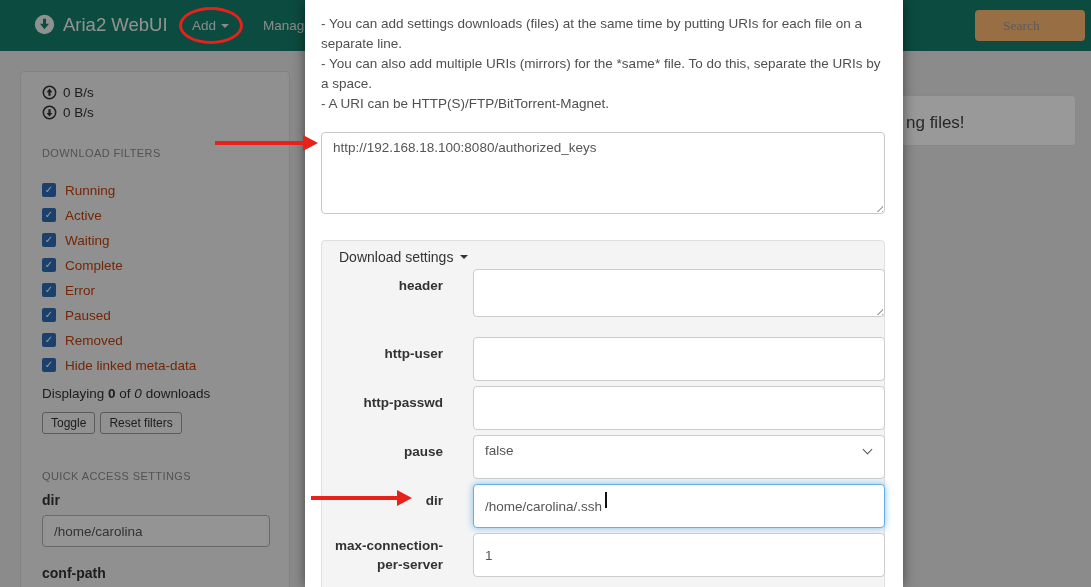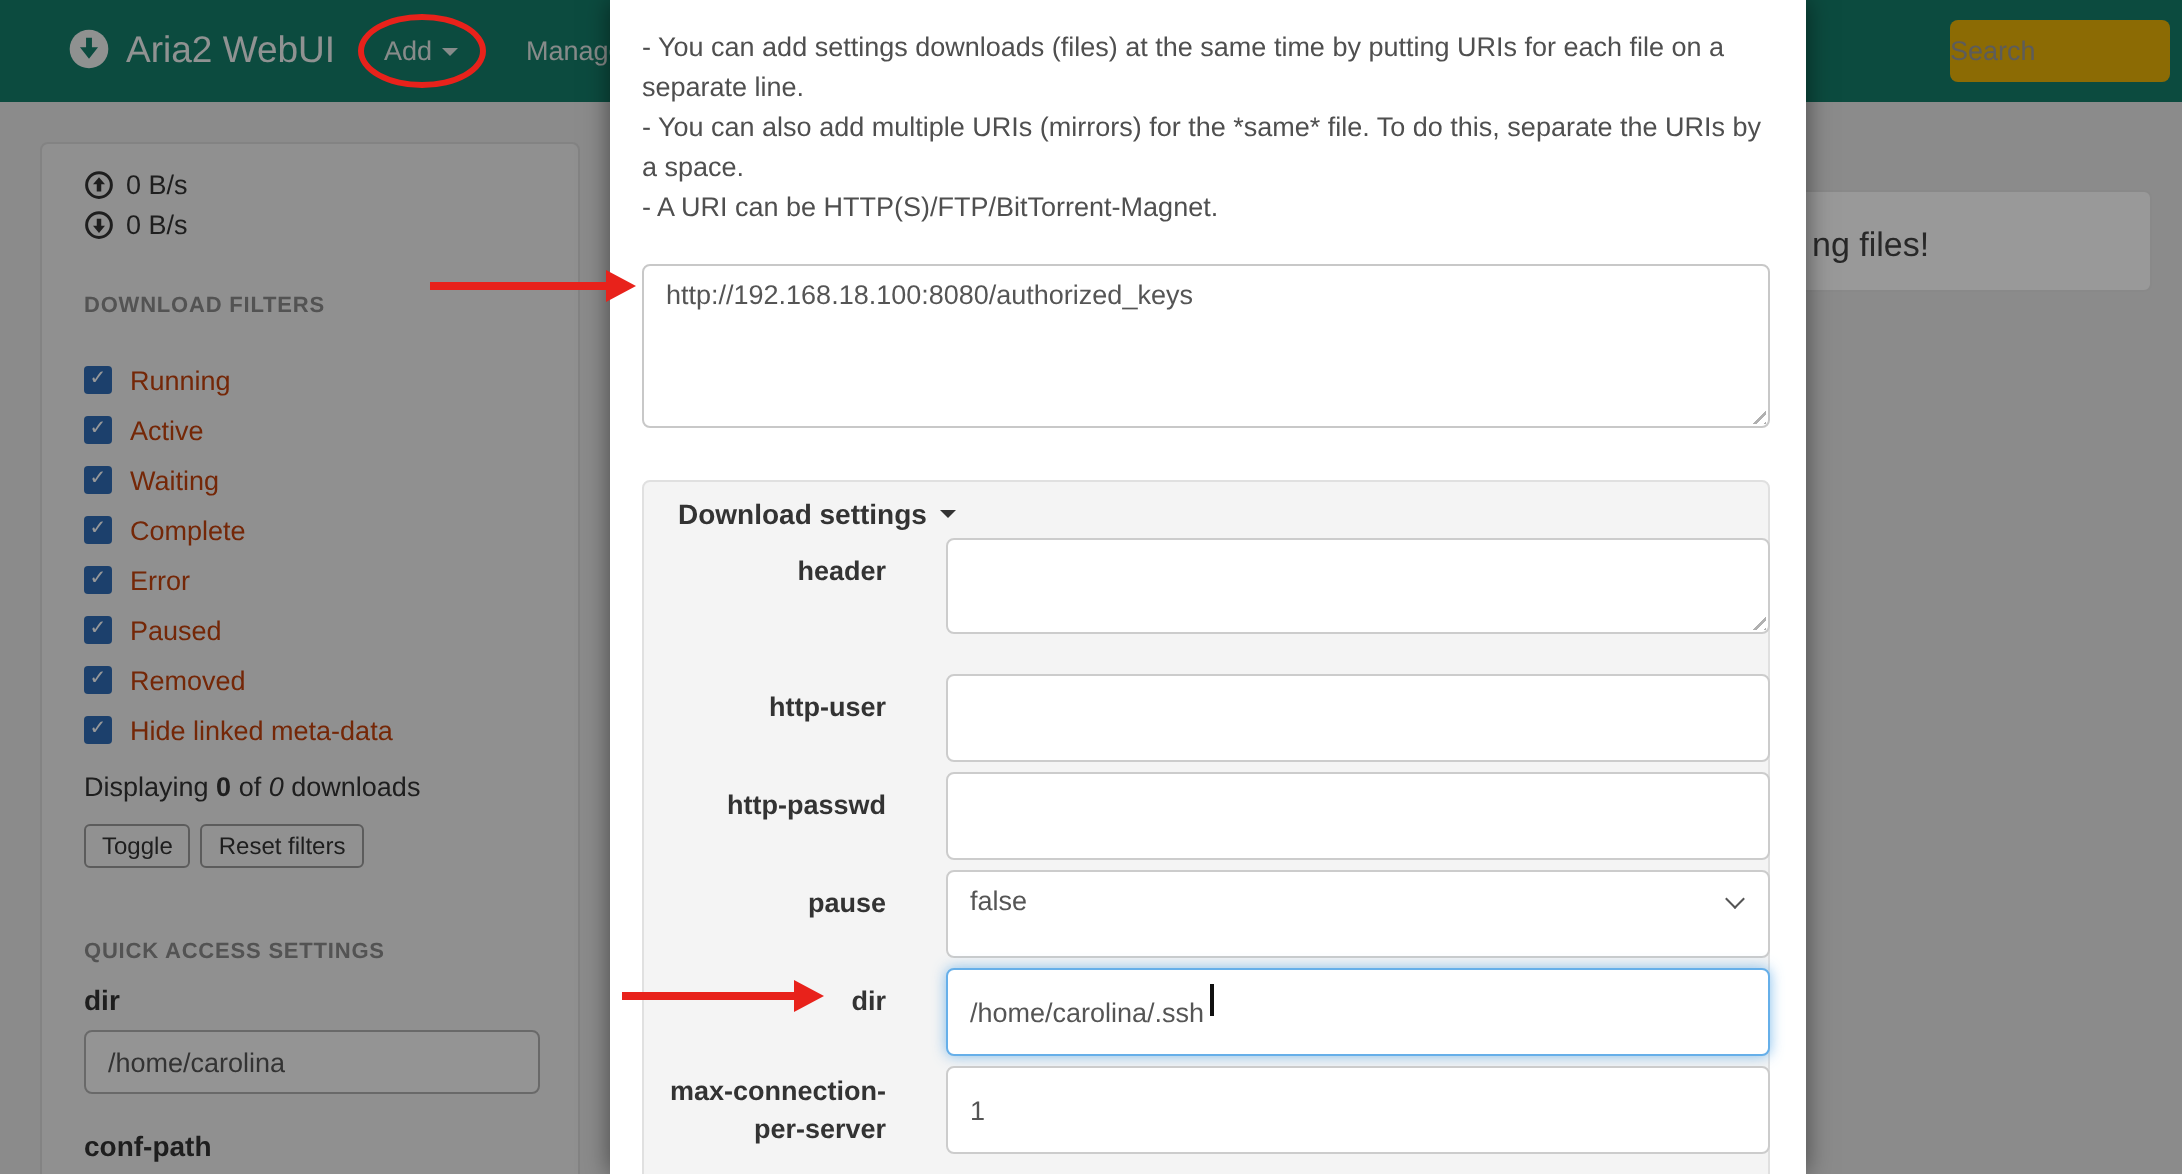--- a/index.html
+++ b/index.html
@@ -16,8 +16,8 @@
   .caret-down{width:0;height:0;border-left:4px solid transparent;border-right:4px solid transparent;
               border-top:4px solid #e2e8e6;display:inline-block;}
   .search{position:absolute;left:975px;top:10px;width:110px;height:31px;border:none;border-radius:4px;
-          background:#eab308;font-size:13.5px;padding:0 0;color:#555;outline:none;
-          font-family:Liberation Sans, sans-serif;}
+          background:#fdba74;font-size:13.5px;padding:0 28px;color:#555;outline:none;
+          font-family:Liberation Serif, serif;}
   .search::placeholder{color:#999;}
 
   

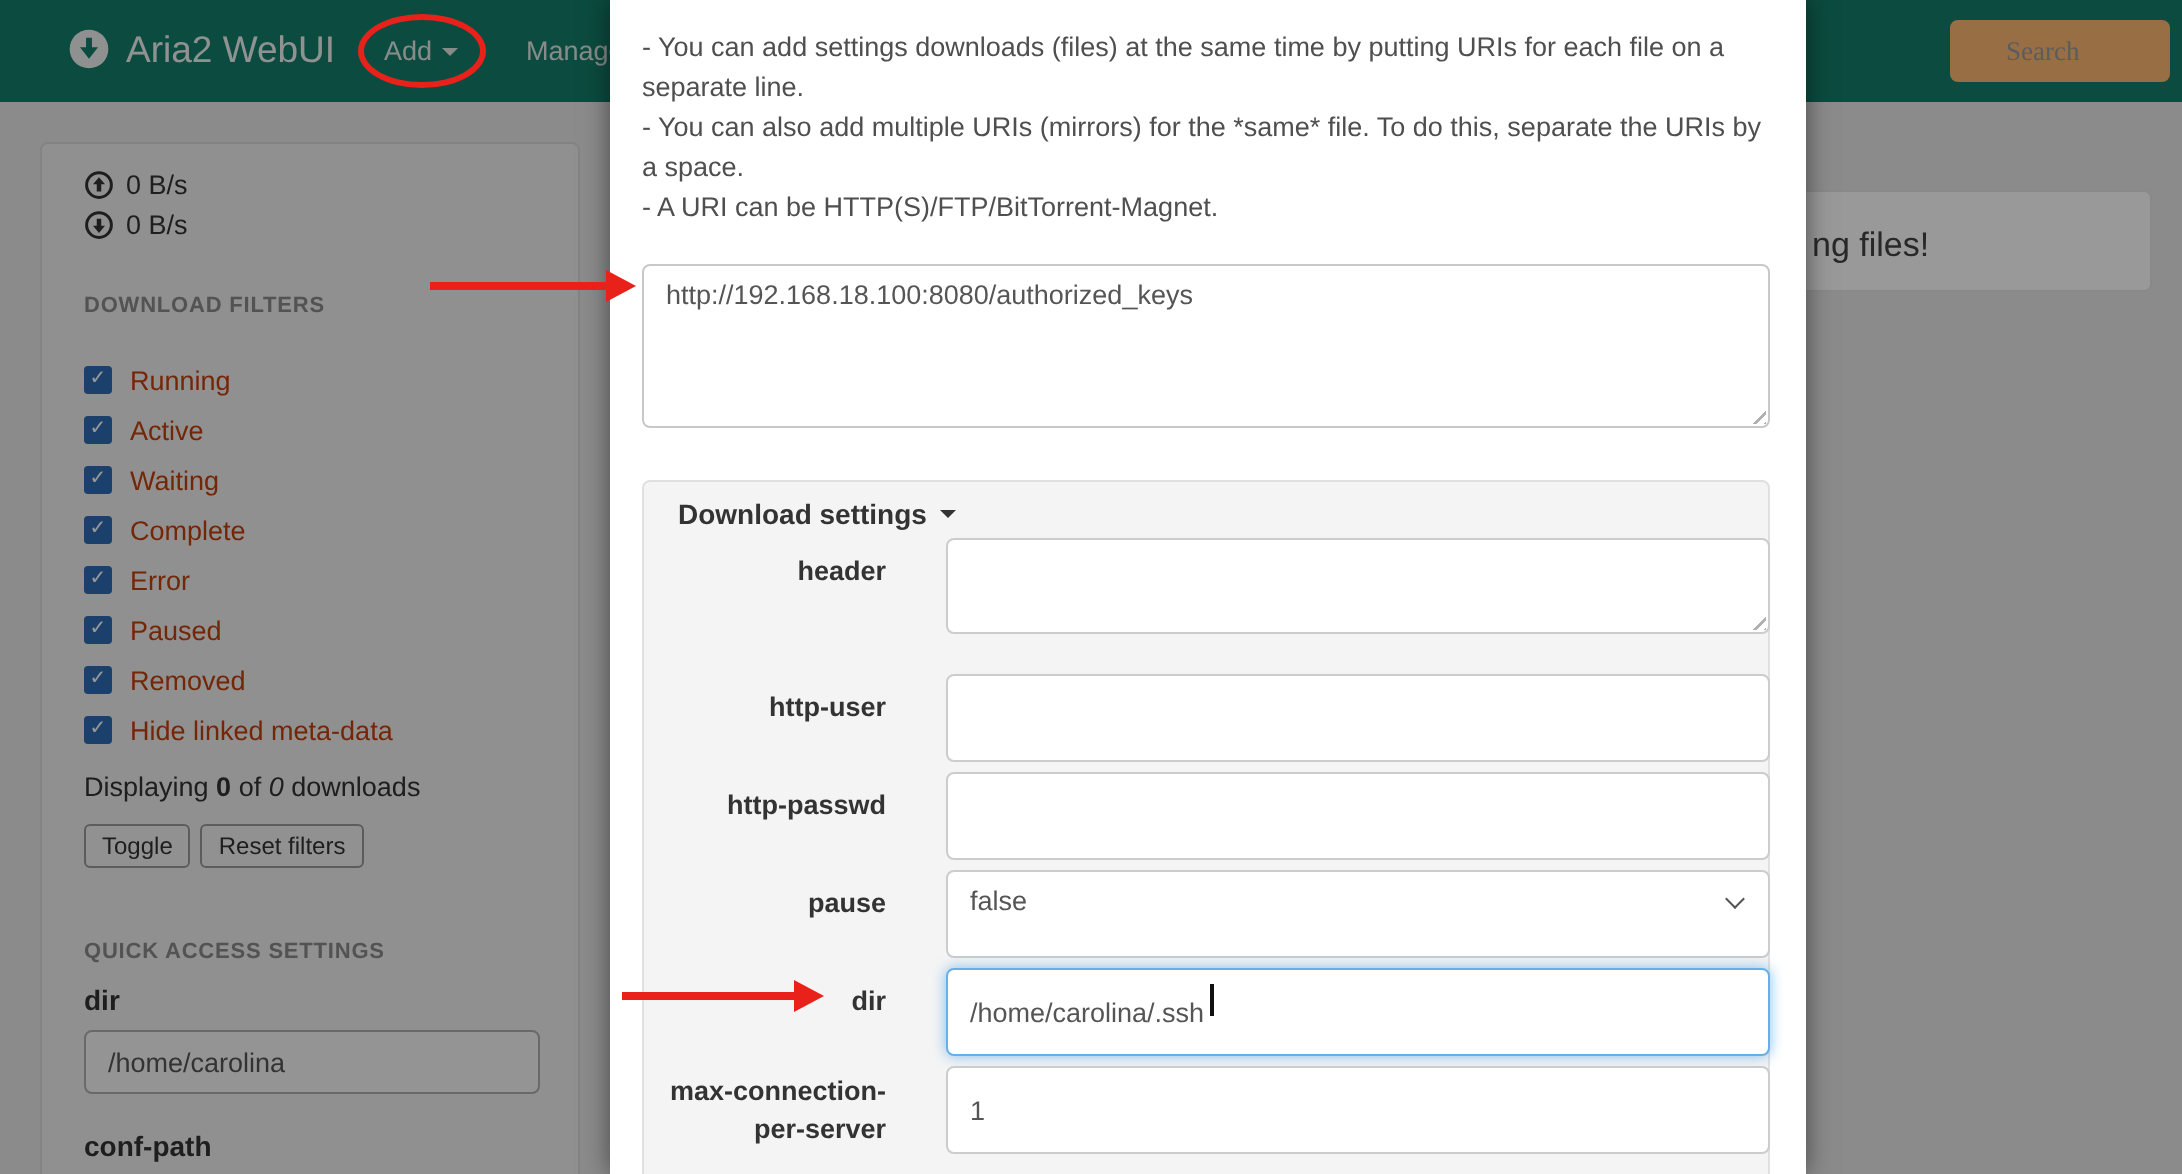--- a/index.html
+++ b/index.html
@@ -26,7 +26,7 @@
         border:1px solid #dadada;border-radius:4px;}
   .speed-row{position:absolute;left:42px;display:flex;align-items:center;gap:6px;
              font-size:13.5px;color:#333;height:16px;}
-  .side-head{position:absolute;left:42px;font-size:11px;font-weight:700;color:#8a8a8a;letter-spacing:.4px;}
+  .side-head{position:absolute;left:42px;font-size:11px;font-weight:400;color:#8a8a8a;letter-spacing:.4px;}
   .cbrow{position:absolute;left:42px;display:flex;align-items:center;gap:9px;height:18px;}
   .cb{width:14px;height:14px;border-radius:2px;background:#2f6cb5;color:#fff;font-size:10px;
       display:flex;align-items:center;justify-content:center;line-height:1;}

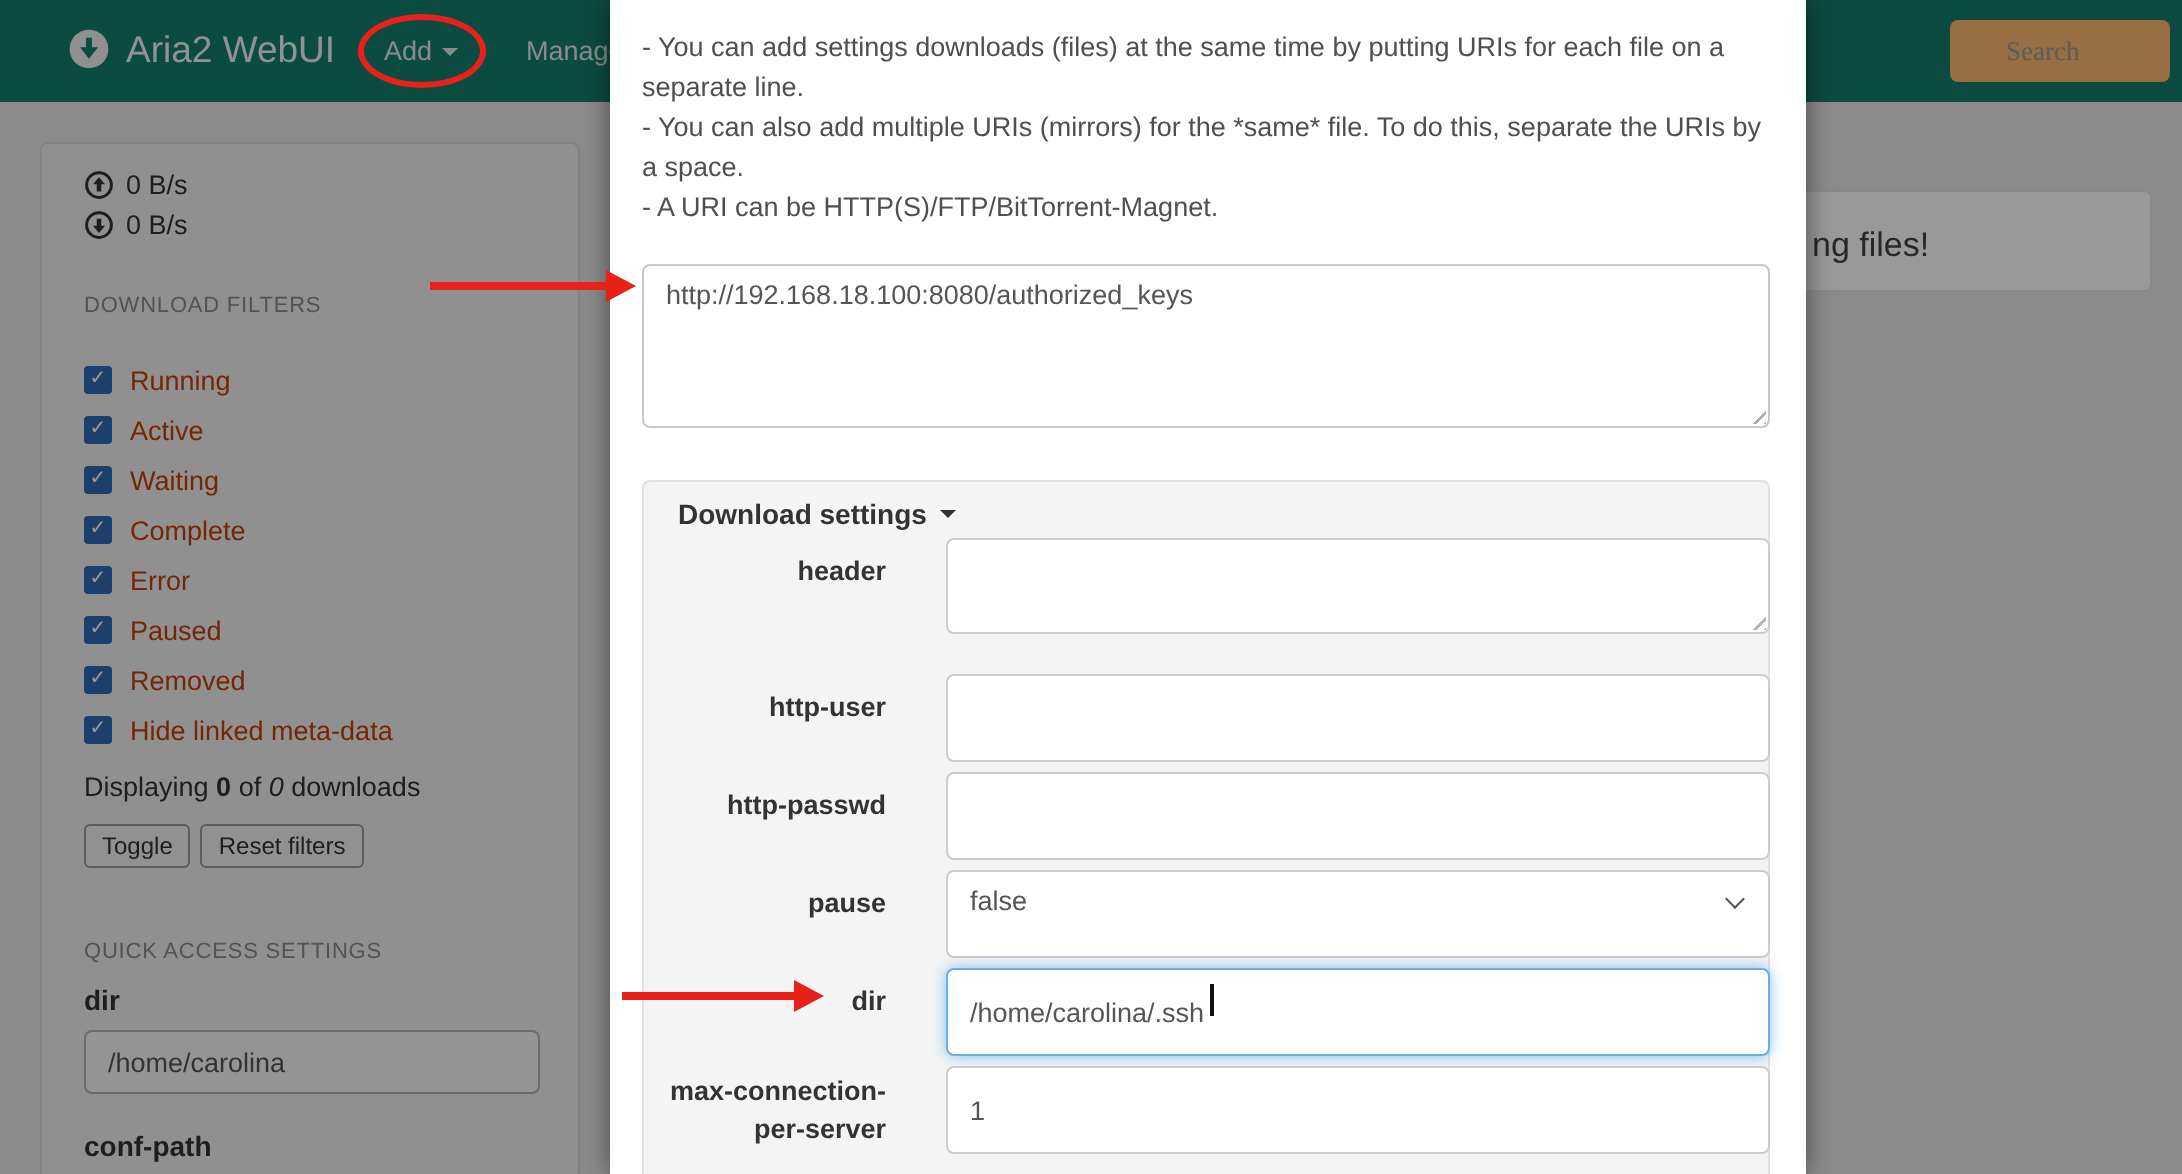--- a/index.html
+++ b/index.html
@@ -56,7 +56,7 @@
         clip-path:polygon(100% 0,100% 100%,0 100%);}
   .panel{position:absolute;left:16px;top:240px;width:564px;height:400px;background:#f4f4f4;
          border:1px solid #e0e0e0;border-radius:4px;}
-  .panel-title{position:absolute;left:17px;top:8px;font-size:14px;font-weight:700;color:#333;
+  .panel-title{position:absolute;left:17px;top:8px;font-size:14px;font-weight:400;color:#333;
                display:flex;align-items:center;gap:7px;cursor:pointer;}
   .panel-title .caret-down{border-top-color:#333;}
   .frow{position:absolute;left:0;width:564px;}

